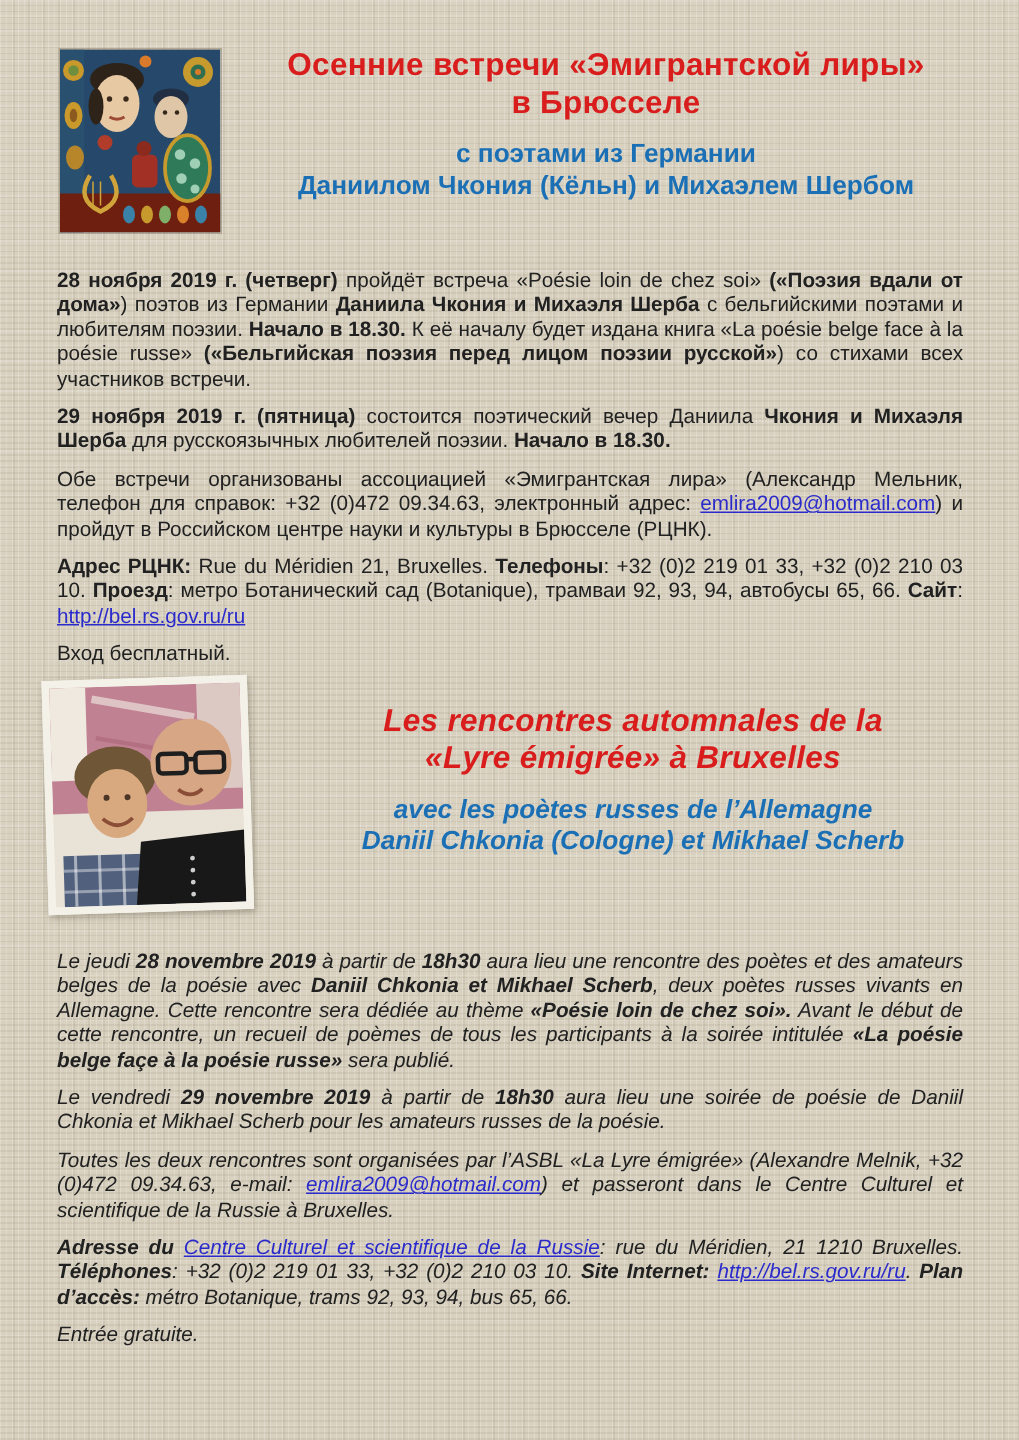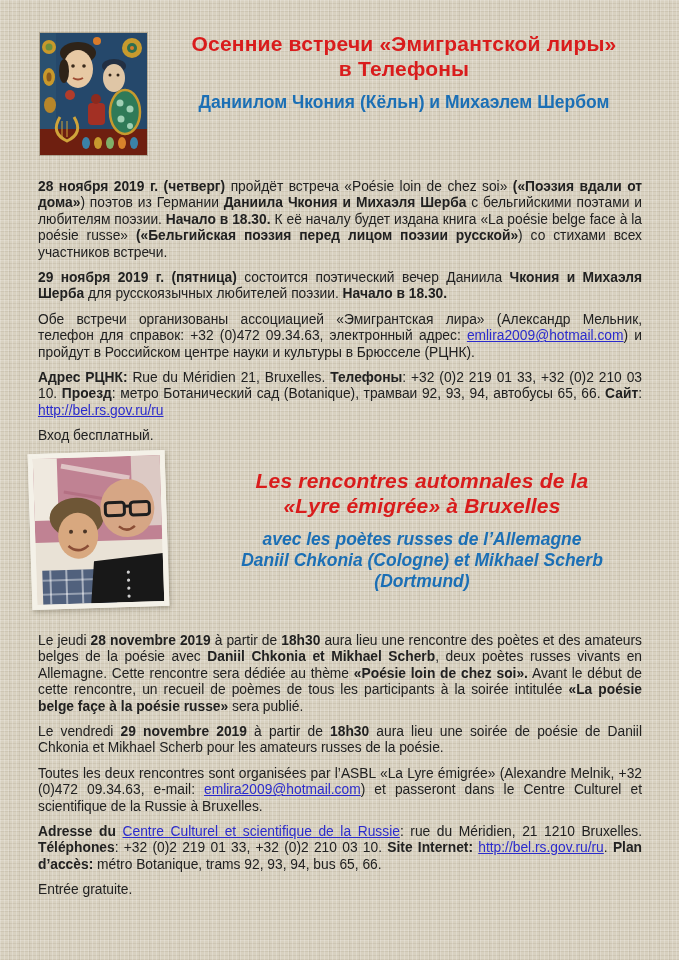--- a/index.html
+++ b/index.html
@@ -125,7 +125,7 @@
     <header class="abs head head1">
       <div class="title-red">
         <div>Осенние встречи «Эмигрантской лиры»</div>
-        <div>в Телефоны</div>
+        <div>в Брюсселе</div>
       </div>
       <div class="sub-blue">
         <div>Даниилом Чкония (Кёльн) и Михаэлем Шербом</div>

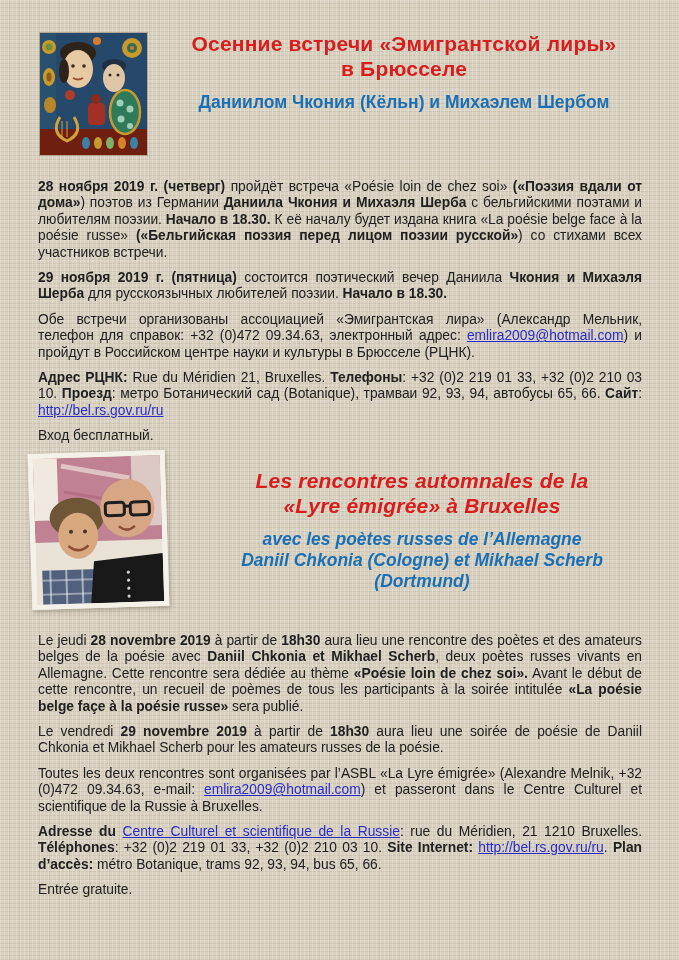--- a/index.html
+++ b/index.html
@@ -128,6 +128,7 @@
         <div>в Брюсселе</div>
       </div>
       <div class="sub-blue">
+        <div>с поэтами из Германии</div>
         <div>Даниилом Чкония (Кёльн) и Михаэлем Шербом</div>
       </div>
     </header>

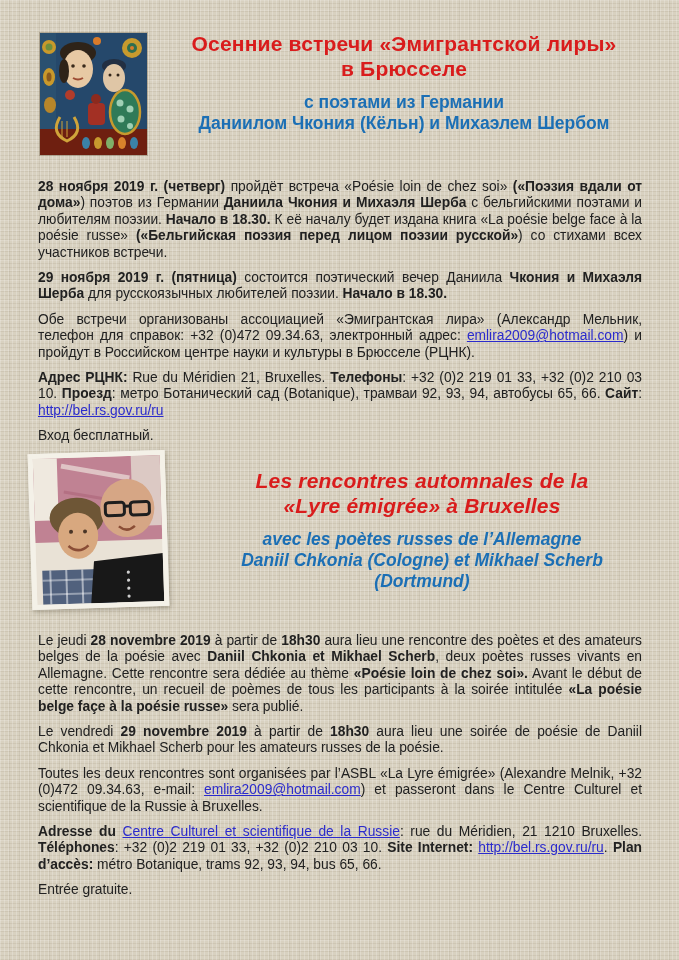--- a/index.html
+++ b/index.html
@@ -185,7 +185,6 @@
       <div class="sub-blue">
         <div>avec les poètes russes de l’Allemagne</div>
         <div>Daniil Chkonia (Cologne) et Mikhael Scherb</div>
-        <div>(Dortmund)</div>
       </div>
     </header>
 

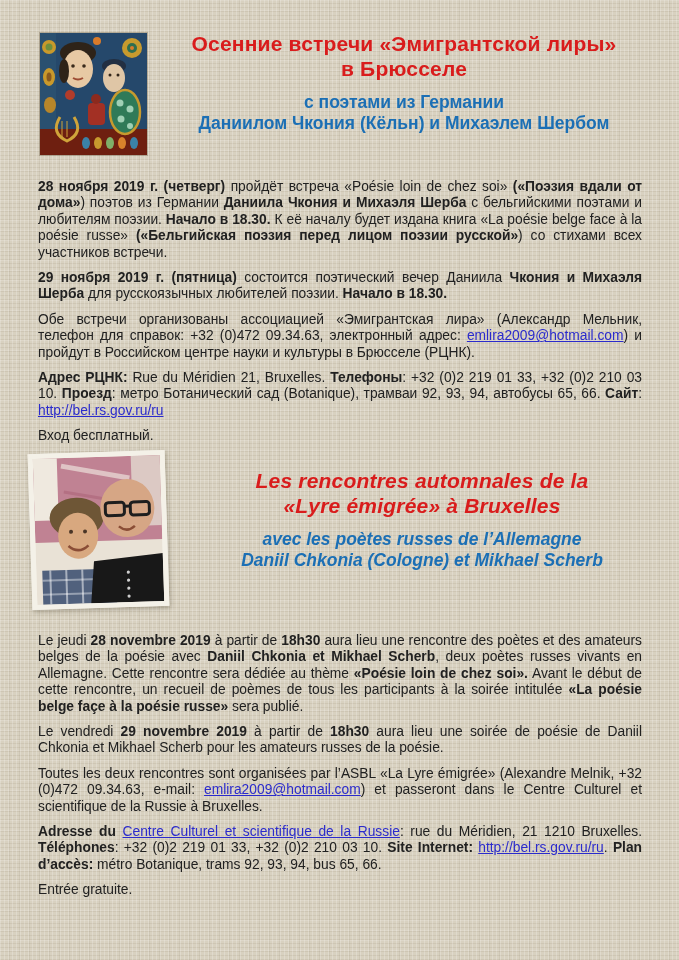--- a/index.html
+++ b/index.html
@@ -70,7 +70,7 @@
   .head1{ left:150px; top:31px; width:508px; }
   .ru-body{ left:38px; top:179px; width:604px; }
   .head2{ left:188px; top:468px; width:468px;font-style:italic; }
-  .fr-body{ left:38px; top:633px; width:604px; }
+  .fr-body{ left:38px; top:633px; width:604px;font-style:italic; }
 </style>
 </head>
 <body>

